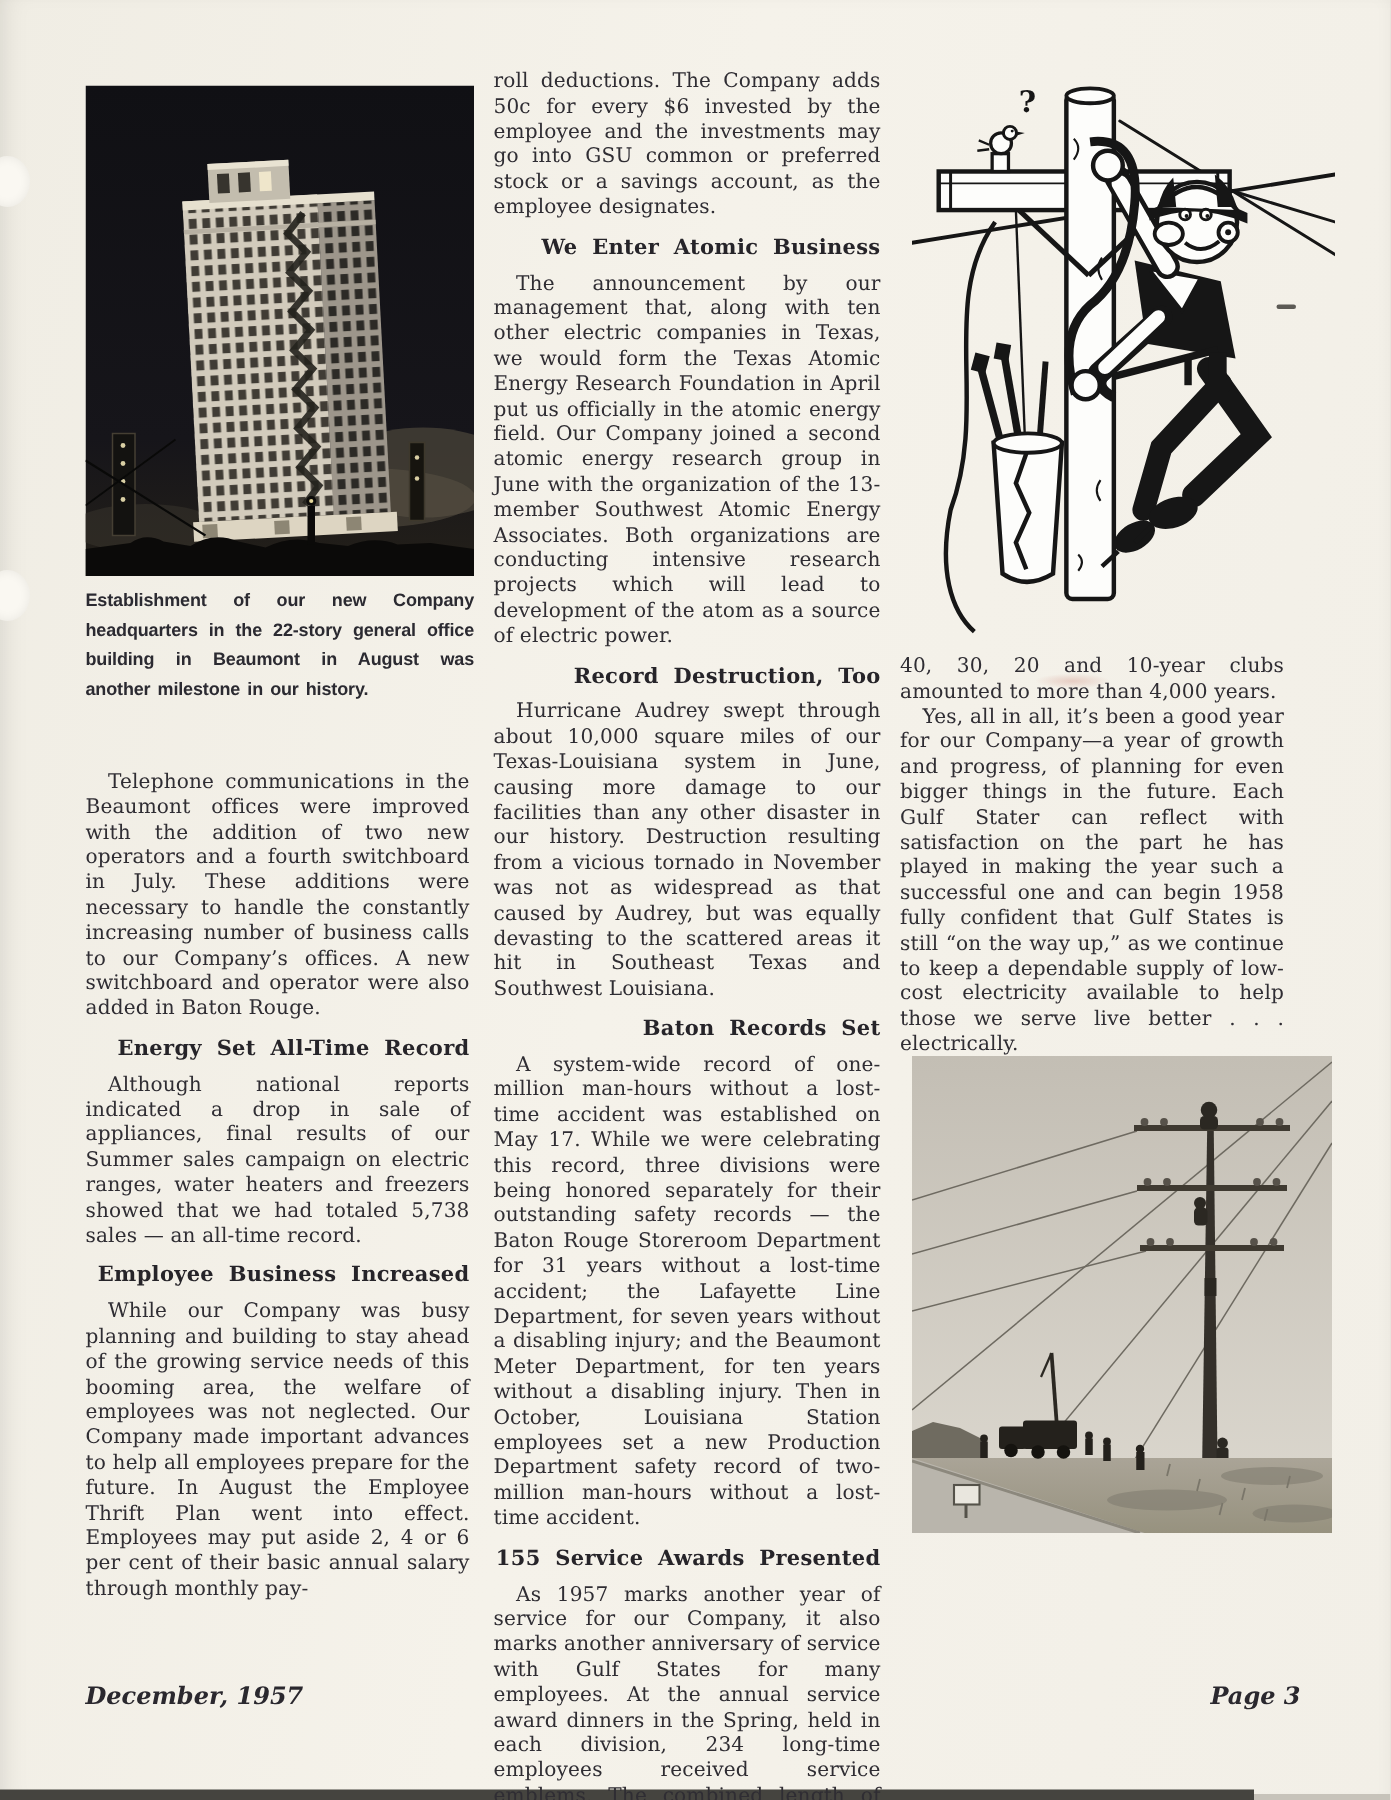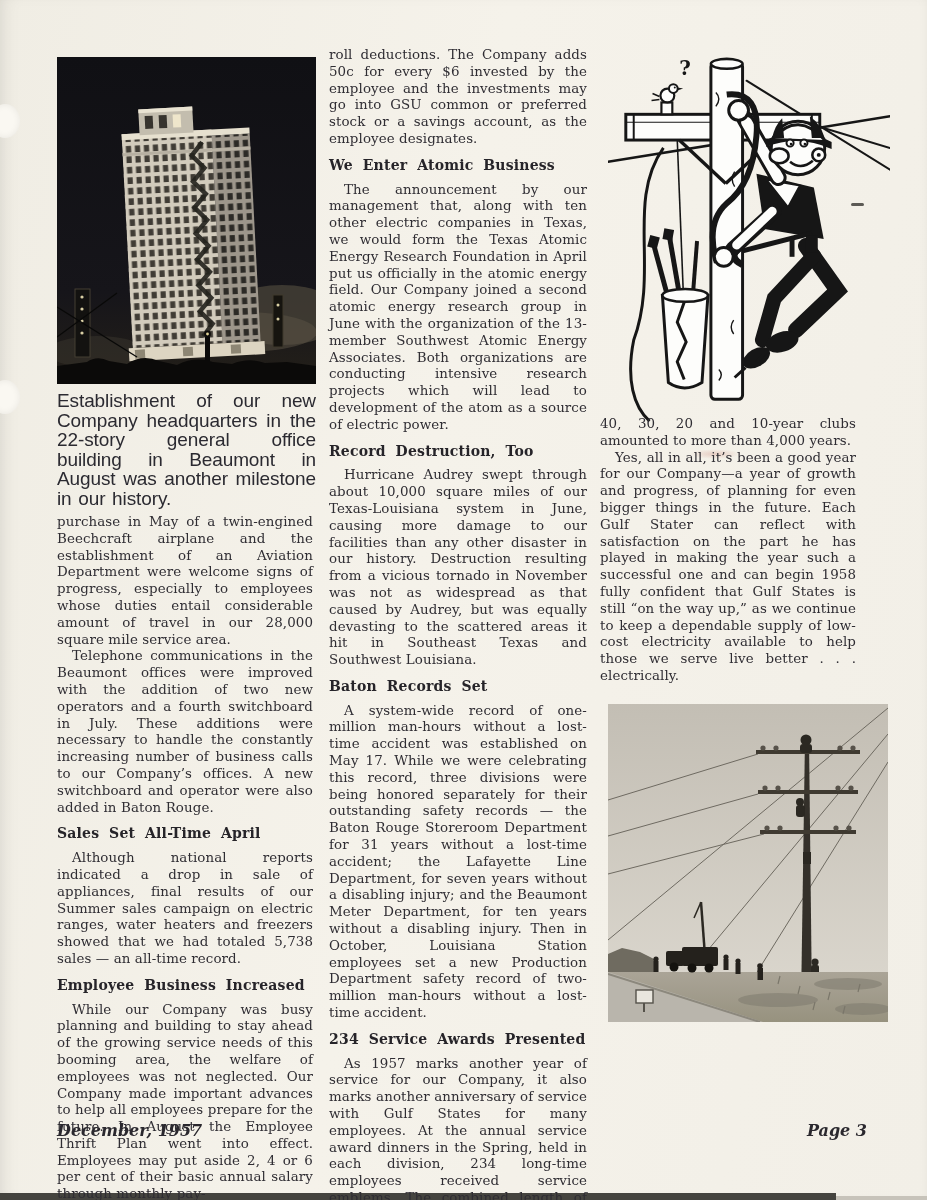--- a/index.html
+++ b/index.html
@@ -33,7 +33,7 @@
   .body-col p{margin:0;}
   .body-col p.indent{text-indent:15px;}
   .body-col h3{
-    margin:9px 0 8px; font-size:14px; font-weight:bold; text-align:left;
+    margin:9px 0 8px; font-size:14px; font-weight:bold; text-align:right;
     word-spacing:.34em; letter-spacing:.2px; color:#262429;}
   
   .caption{position:absolute; font-family:"Liberation Sans", sans-serif; font-weight:normal;

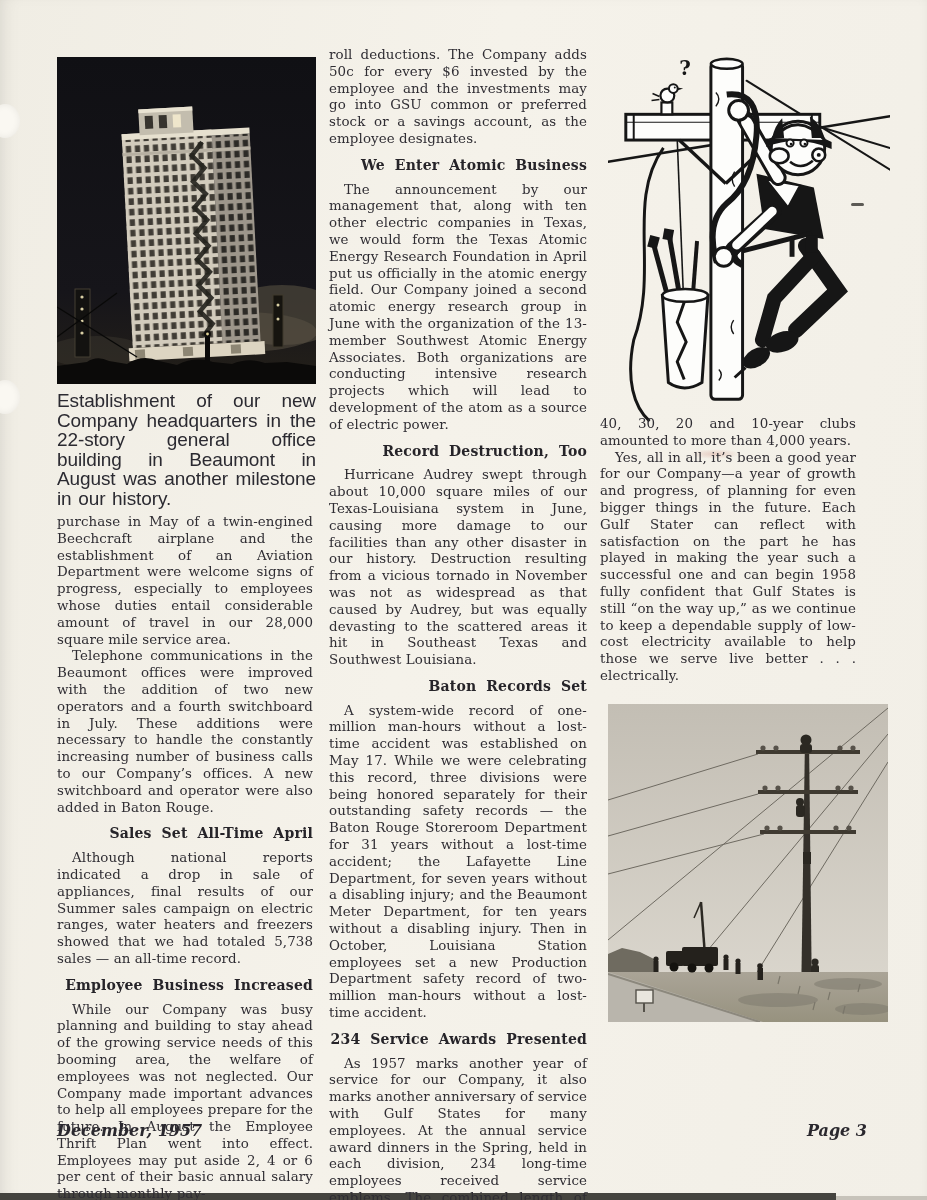--- a/index.html
+++ b/index.html
@@ -36,8 +36,8 @@
     margin:9px 0 8px; font-size:14px; font-weight:bold; text-align:right;
     word-spacing:.34em; letter-spacing:.2px; color:#262429;}
   
-  .caption{position:absolute; font-family:"Liberation Sans", sans-serif; font-weight:normal;
-    font-size:19px; line-height:19.6px; text-align:justify; color:#2b2a31; letter-spacing:-.1px;
+  .caption{position:absolute; font-family:"Liberation Sans", sans-serif; font-weight:bold;
+    font-size:12px; line-height:19.6px; text-align:justify; color:#2b2a31; letter-spacing:-.1px;
     word-spacing:1.5px;}
   .caption-left{left:57px; top:391px; width:259px;}
   .caption-right{left:600px; top:1033px; width:266px;}

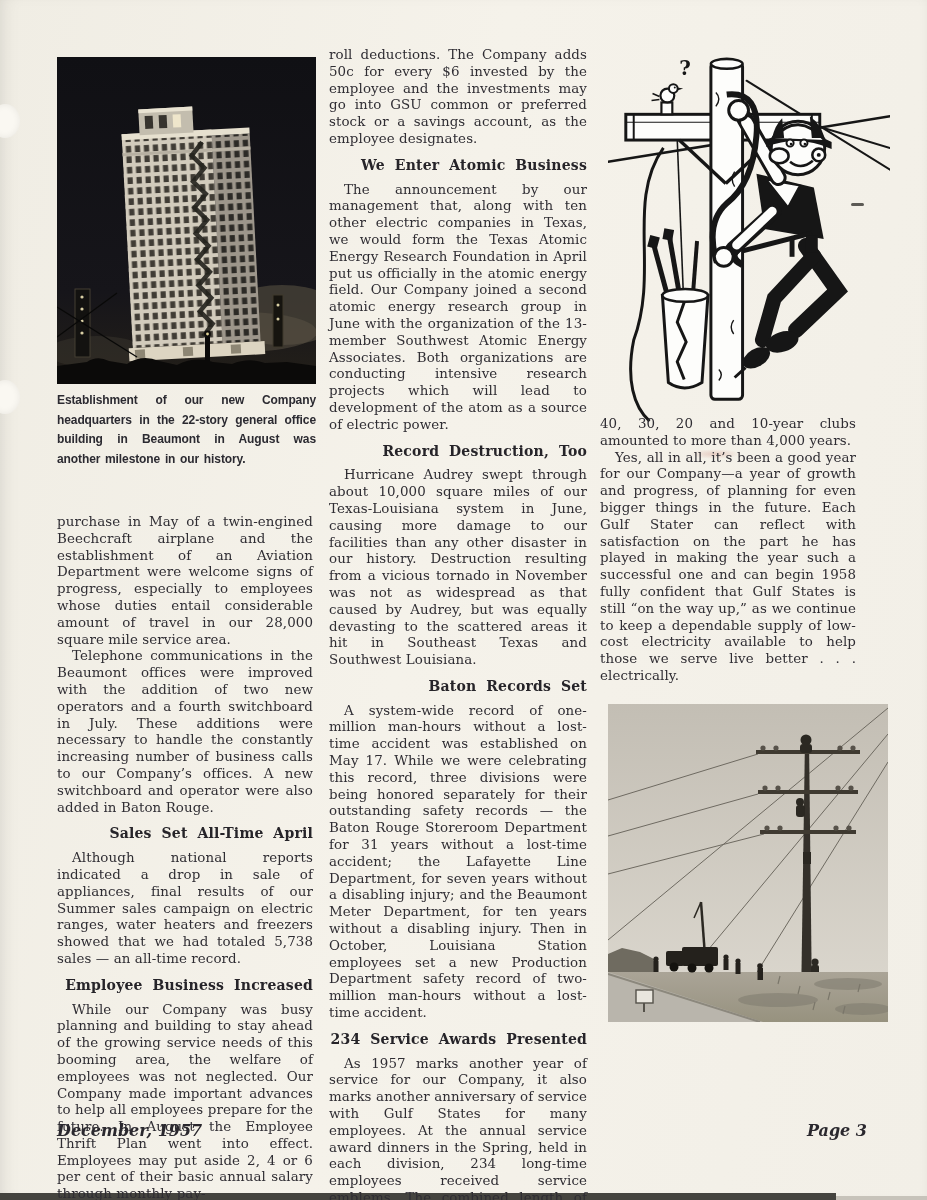--- a/index.html
+++ b/index.html
@@ -29,7 +29,7 @@
     letter-spacing:.1px;}
   .col-left{left:57px;  top:514px; width:256px;}
   .col-mid{left:329px;  top:47px;  width:258px;}
-  .col-right{left:600px; top:416px; width:256px;}
+  .col-right{left:600px; top:437px; width:256px;}
   .body-col p{margin:0;}
   .body-col p.indent{text-indent:15px;}
   .body-col h3{

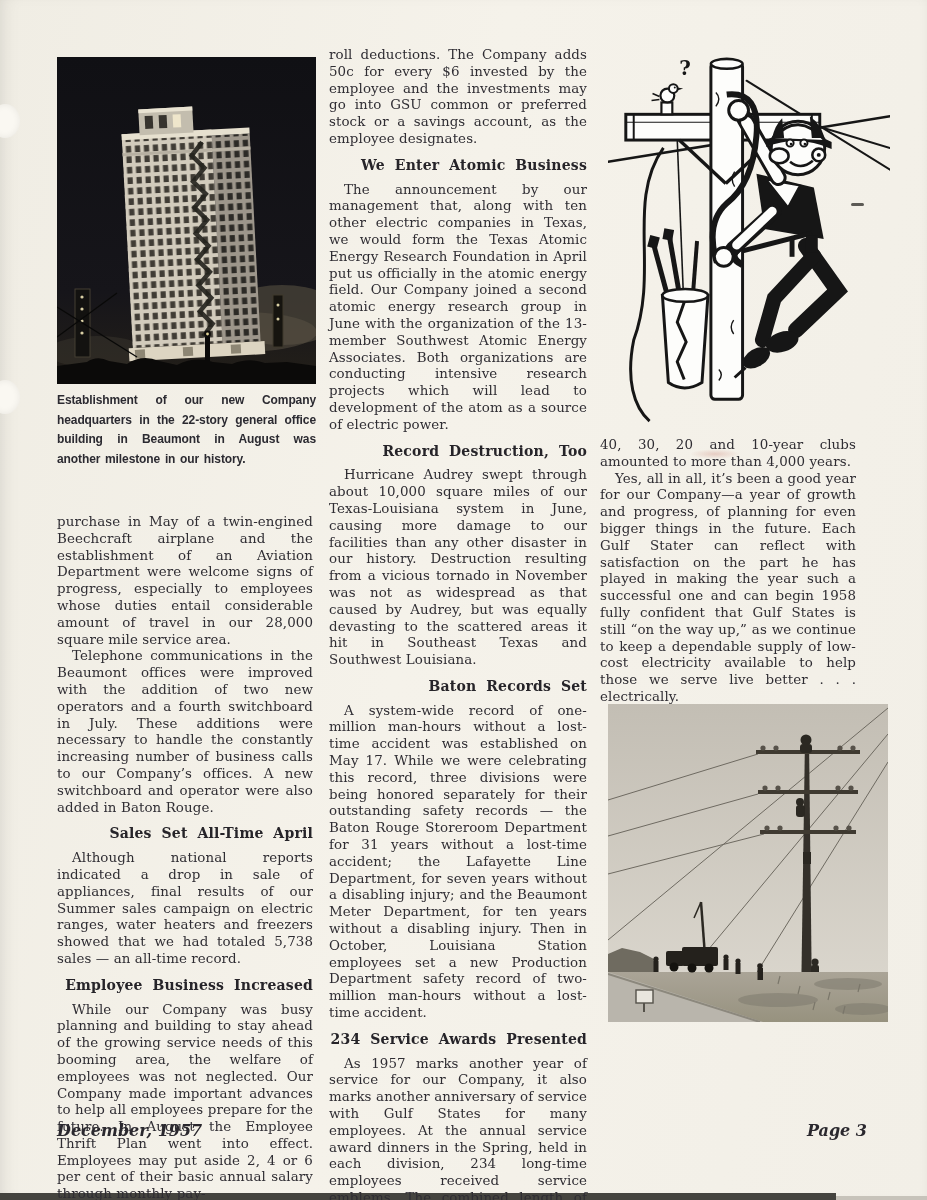--- a/index.html
+++ b/index.html
@@ -115,7 +115,6 @@
   <div class="caption caption-left">Establishment of our new Company headquarters in the 22-story general office building in Beaumont in August was another milestone in our history.</div>
 
   <div class="body-col col-left">
-    <p class="noindent">purchase in May of a twin-engined Beechcraft airplane and the establishment of an Aviation Department were welcome signs of progress, especially to employees whose duties entail considerable amount of travel in our 28,000 square mile service area.</p>
     <p class="indent">Telephone communications in the Beaumont offices were improved with the addition of two new operators and a fourth switchboard in July. These additions were necessary to handle the constantly increasing number of business calls to our Company’s offices. A new switchboard and operator were also added in Baton Rouge.</p>
     <h3>Sales Set All-Time April</h3>
     <p class="indent">Although national reports indicated a drop in sale of appliances, final results of our Summer sales campaign on electric ranges, water heaters and freezers showed that we had totaled 5,738 sales — an all-time record.</p>

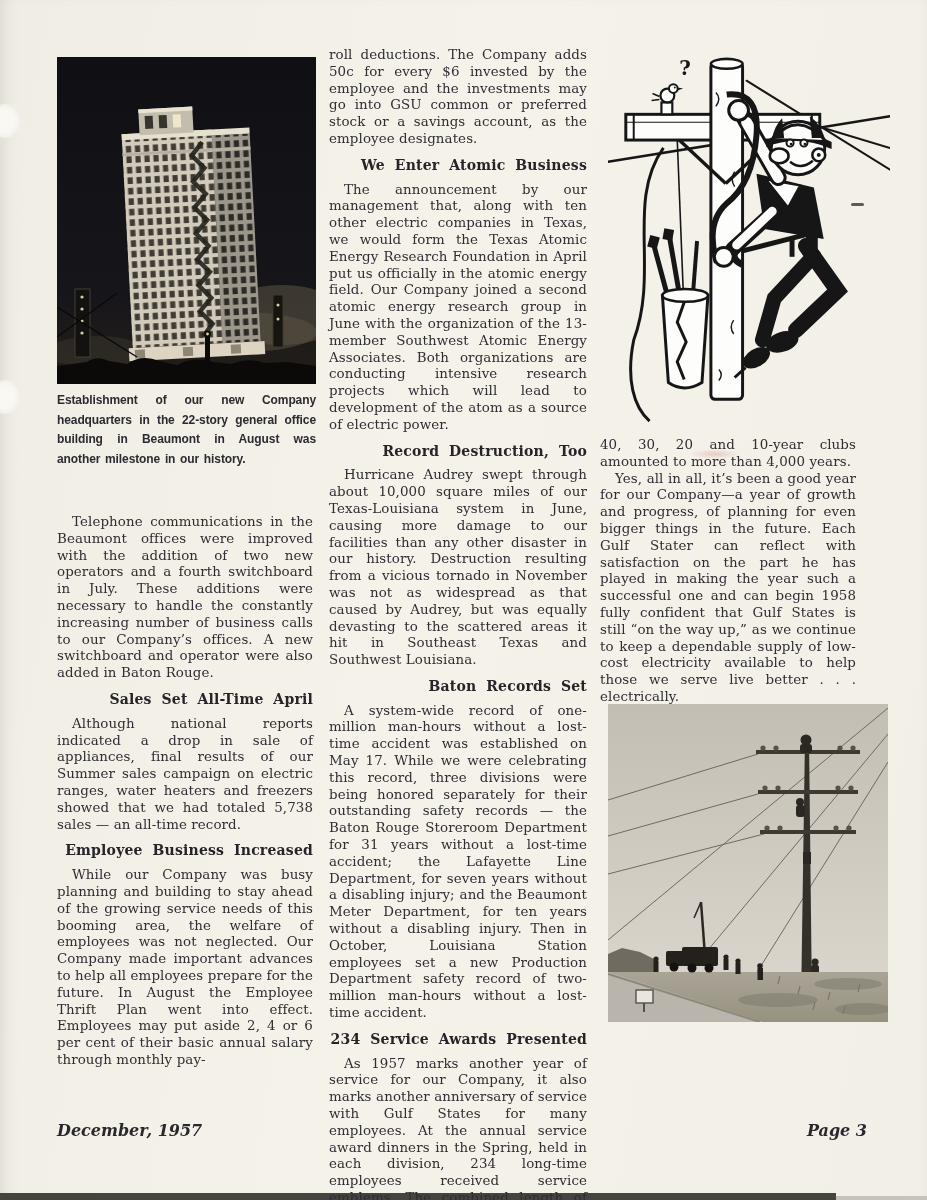--- a/index.html
+++ b/index.html
@@ -116,7 +116,7 @@
 
   <div class="body-col col-left">
     <p class="indent">Telephone communications in the Beaumont offices were improved with the addition of two new operators and a fourth switchboard in July. These additions were necessary to handle the constantly increasing number of business calls to our Company’s offices. A new switchboard and operator were also added in Baton Rouge.</p>
-    <h3>Sales Set All-Time April</h3>
+    <h3>Energy Set All-Time Record</h3>
     <p class="indent">Although national reports indicated a drop in sale of appliances, final results of our Summer sales campaign on electric ranges, water heaters and freezers showed that we had totaled 5,738 sales — an all-time record.</p>
     <h3>Employee Business Increased</h3>
     <p class="indent">While our Company was busy planning and building to stay ahead of the growing service needs of this booming area, the welfare of employees was not neglected. Our Company made important advances to help all employees prepare for the future. In August the Employee Thrift Plan went into effect. Employees may put aside 2, 4 or 6 per cent of their basic annual salary through monthly pay-</p>

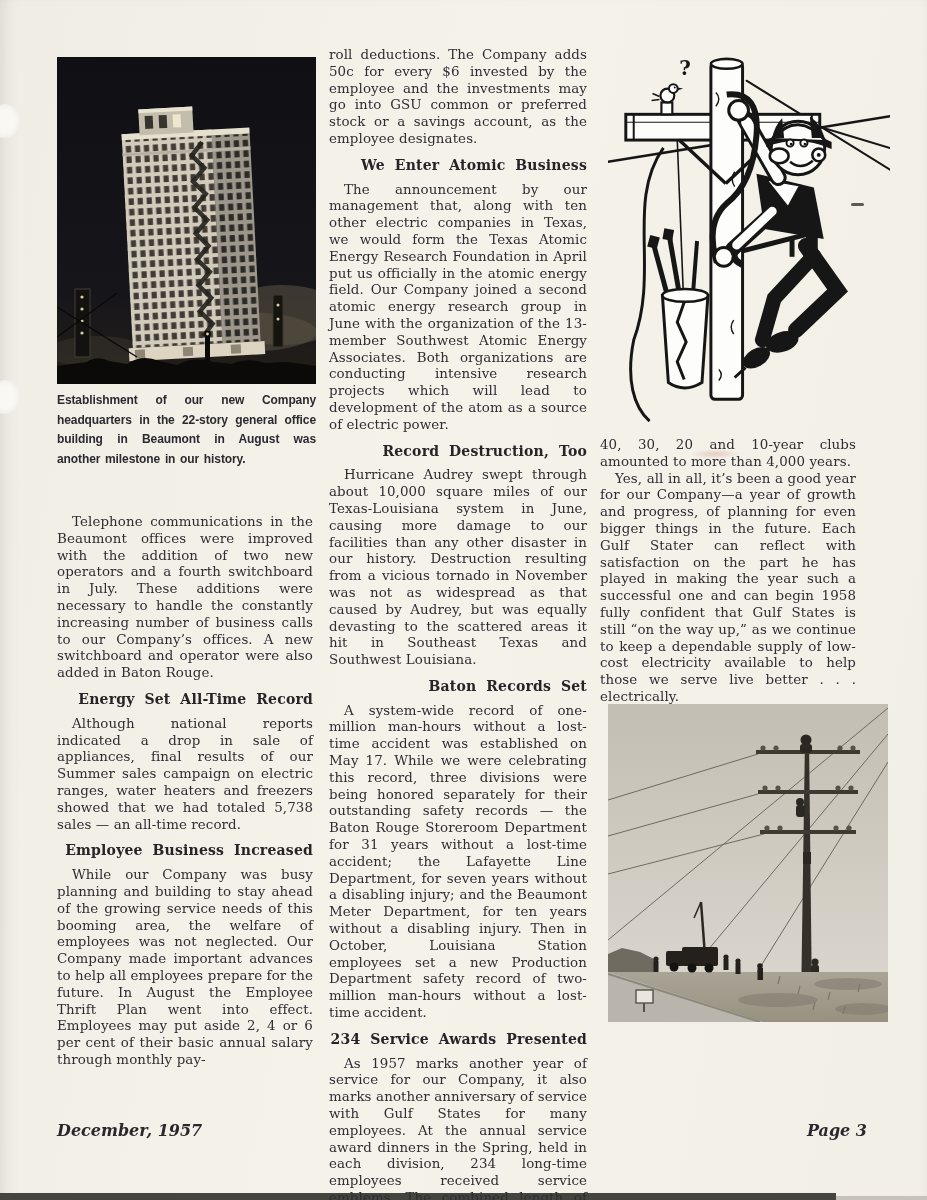--- a/index.html
+++ b/index.html
@@ -130,7 +130,7 @@
     <p class="indent">Hurricane Audrey swept through about 10,000 square miles of our Texas-Louisiana system in June, causing more damage to our facilities than any other disaster in our history. Destruction resulting from a vicious tornado in November was not as widespread as that caused by Audrey, but was equally devasting to the scattered areas it hit in Southeast Texas and Southwest Louisiana.</p>
     <h3>Baton Records Set</h3>
     <p class="indent">A system-wide record of one-million man-hours without a lost-time accident was established on May 17. While we were celebrating this record, three divisions were being honored separately for their outstanding safety records — the Baton Rouge Storeroom Department for 31 years without a lost-time accident; the Lafayette Line Department, for seven years without a disabling injury; and the Beaumont Meter Department, for ten years without a disabling injury. Then in October, Louisiana Station employees set a new Production Department safety record of two-million man-hours without a lost-time accident.</p>
-    <h3>234 Service Awards Presented</h3>
+    <h3>155 Service Awards Presented</h3>
     <p class="indent">As 1957 marks another year of service for our Company, it also marks another anniversary of service with Gulf States for many employees. At the annual service award dinners in the Spring, held in each division, 234 long-time employees received service emblems. The combined length of service of these Gulf Staters who became eligible in 1957 to join the 50,</p>
   </div>
 

